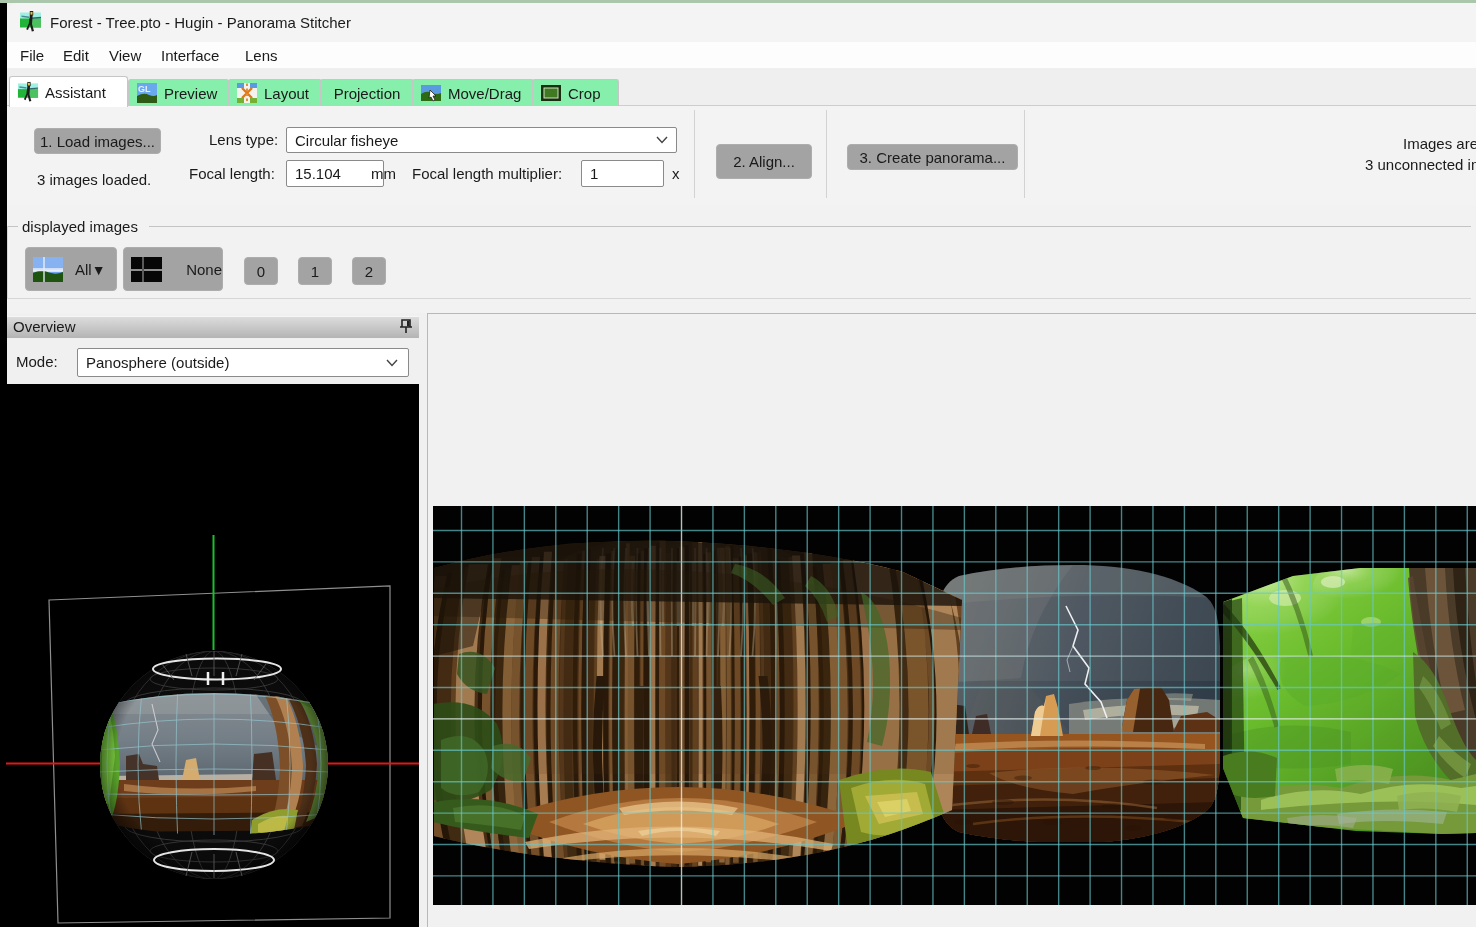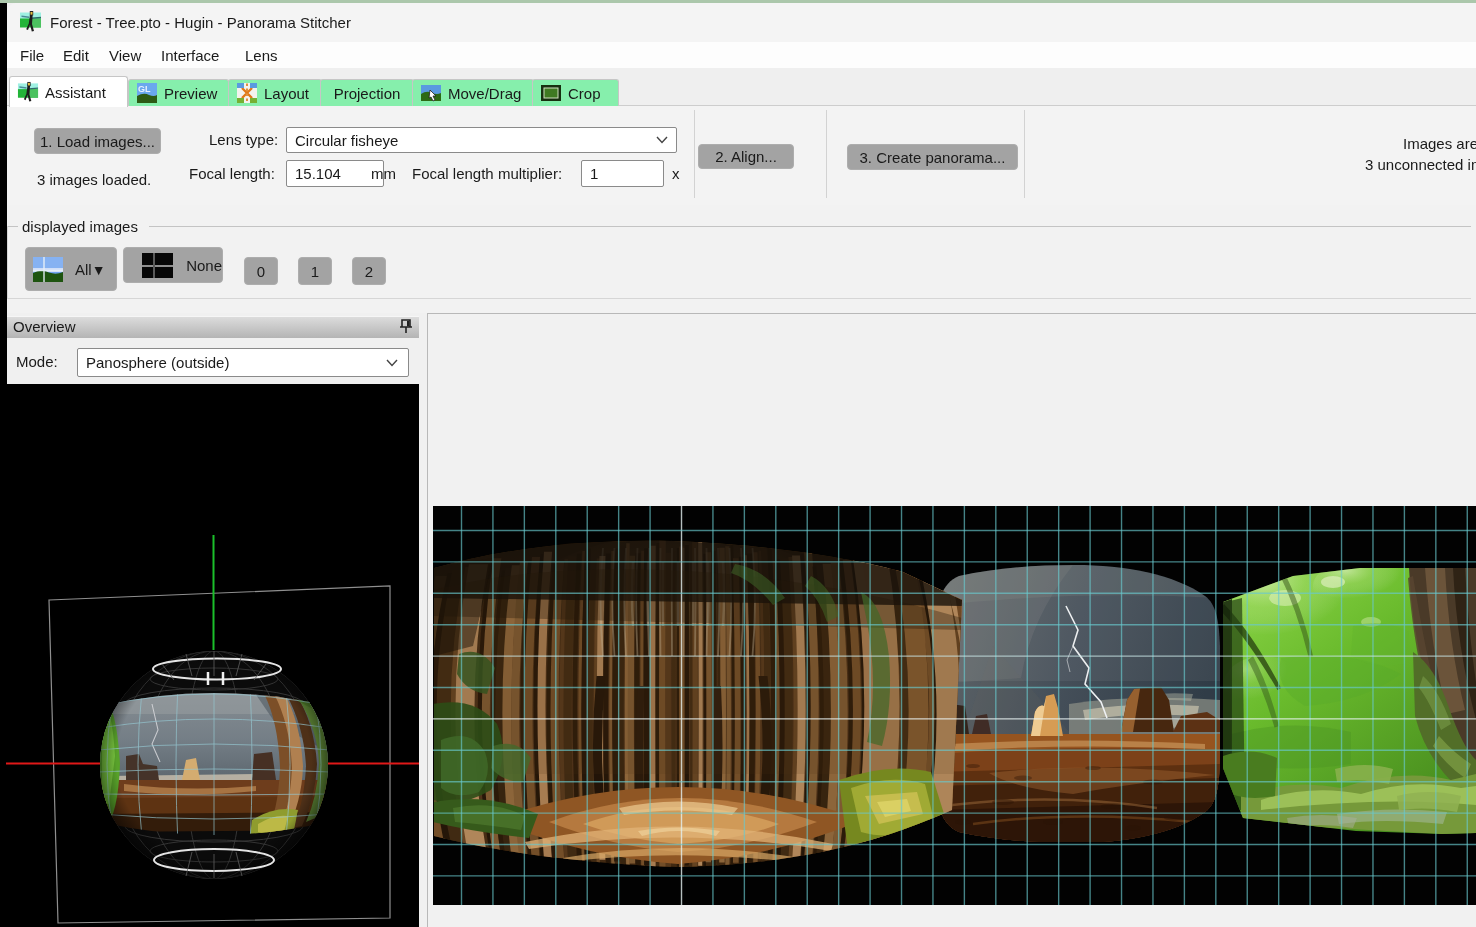--- a/index.html
+++ b/index.html
@@ -119,7 +119,7 @@
 <div class="inp" style="left:581px;top:160px;width:83px;height:27px;">1</div>
 <div class="txt" style="left:672px;top:165px;">x</div>
 <div class="sep" style="left:694px;top:110px;height:88px;"></div>
-<div class="btn" style="left:698px;top:144px;width:96px;height:25px;">2. Align...</div>
+<div class="btn" style="left:716px;top:144px;width:96px;height:35px;">2. Align...</div>
 <div class="sep" style="left:826px;top:110px;height:88px;"></div>
 <div class="btn" style="left:847px;top:144px;width:171px;height:26px;">3. Create panorama...</div>
 <div class="sep" style="left:1024px;top:110px;height:88px;"></div>

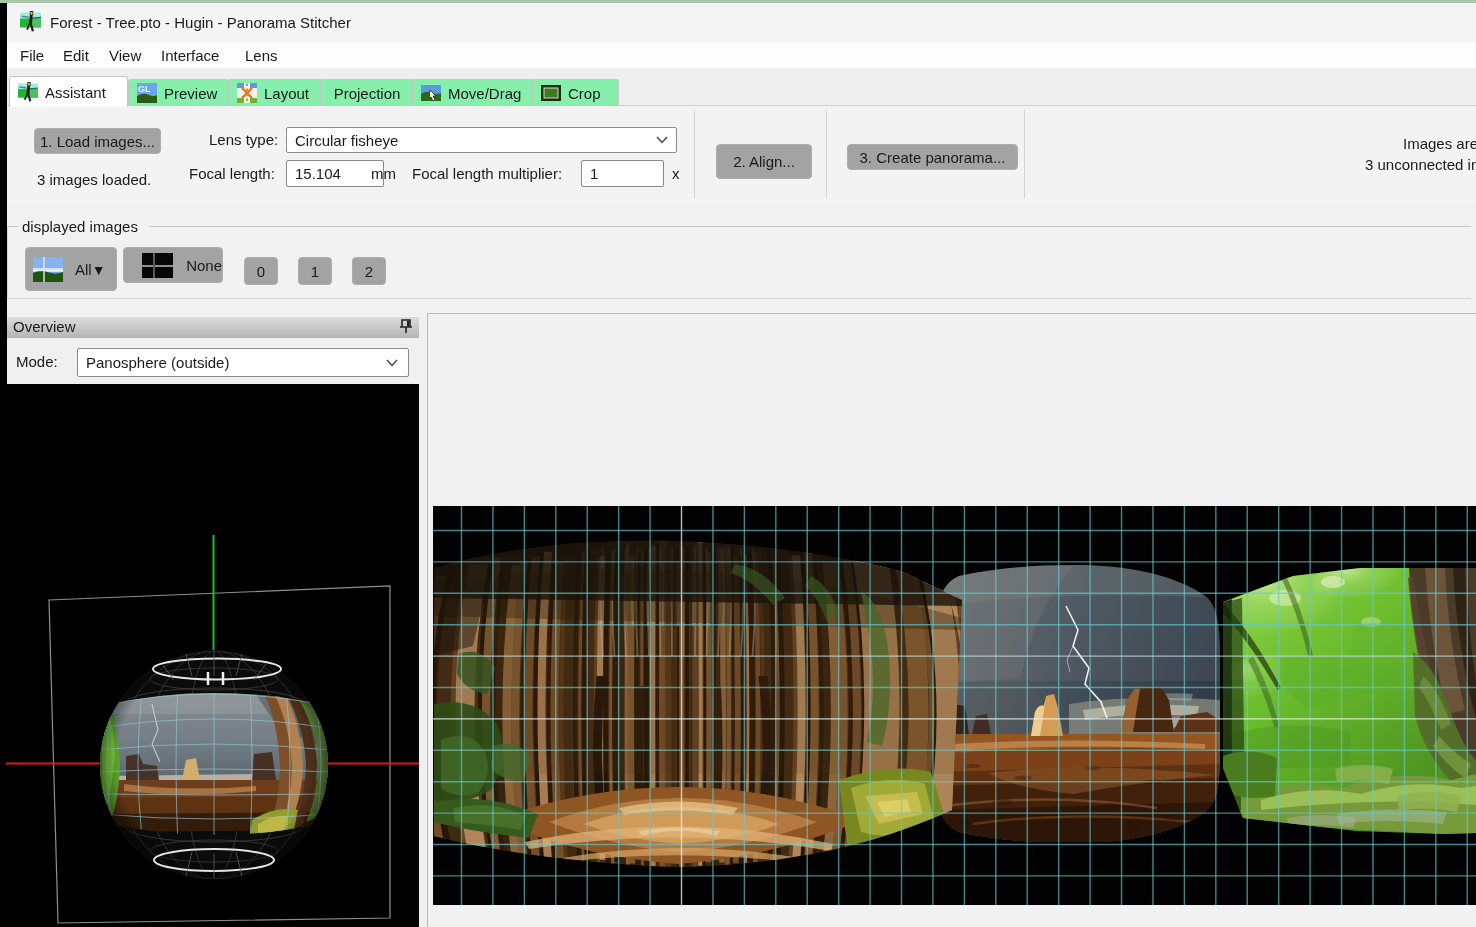--- a/index.html
+++ b/index.html
@@ -142,7 +142,7 @@
  </svg>
  <span>All<span style="font-size:14px;letter-spacing:-1px;">▼</span></span>
 </div>
-<div class="btn" style="left:123px;top:247px;width:100px;height:36px;justify-content:flex-end;">
+<div class="btn" style="left:123px;top:247px;width:100px;height:44px;justify-content:space-between;">
  <svg style="margin-left:7px;margin-right:13px;" width="31" height="25" viewBox="0 0 31 25">
   <rect x="0" y="0" width="31" height="25" fill="#070707"></rect>
   <path d="M0 13 L31 13" stroke="#8f8f8f" stroke-width="2"></path>

